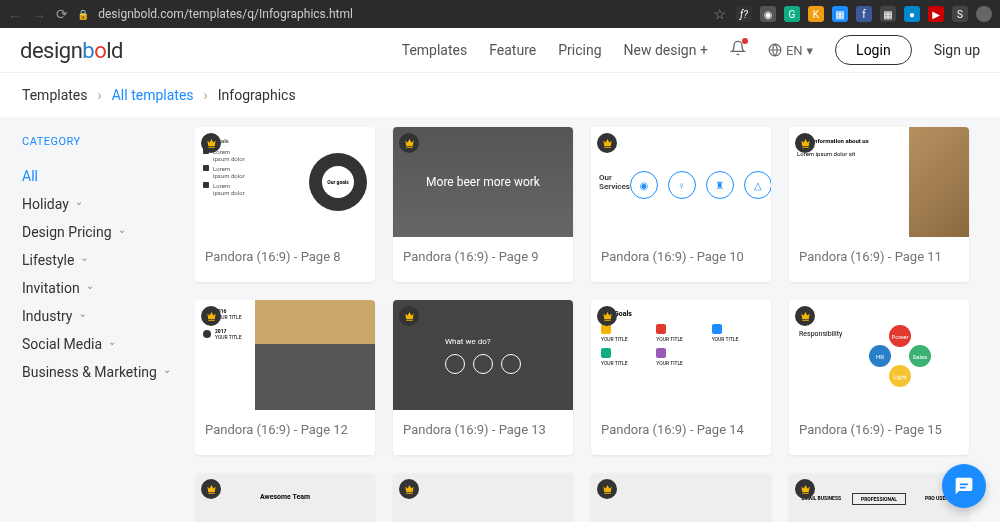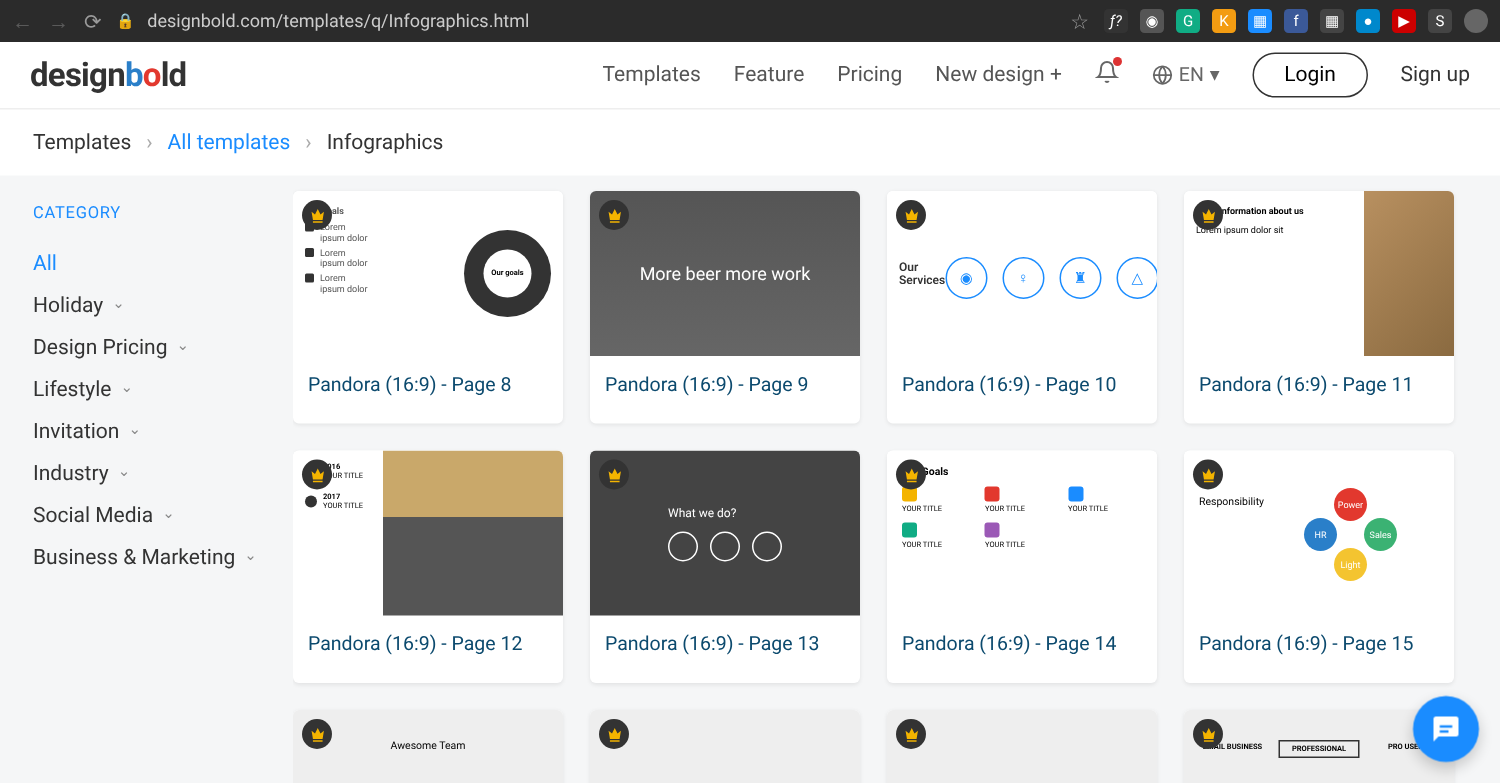--- a/index.html
+++ b/index.html
@@ -12,7 +12,7 @@
 .ext-icons { display:flex; gap:8px; align-items:center; }
 .ext { width:16px; height:16px; border-radius:3px; display:flex; align-items:center; justify-content:center; font-size:10px; color:#fff; }
 .header { background:#fff; height:44px; display:flex; align-items:center; padding:0 20px; justify-content:space-between; }
-.logo { font-size:22px; font-weight:700; letter-spacing:-0.5px; }
+.logo { font-size:22px; font-weight:400; letter-spacing:-0.5px; }
 .nav { display:flex; align-items:center; gap:22px; }
 .nav a { color:#555; font-size:14px; text-decoration:none; cursor:pointer; }
 .bell { position:relative; color:#666; }

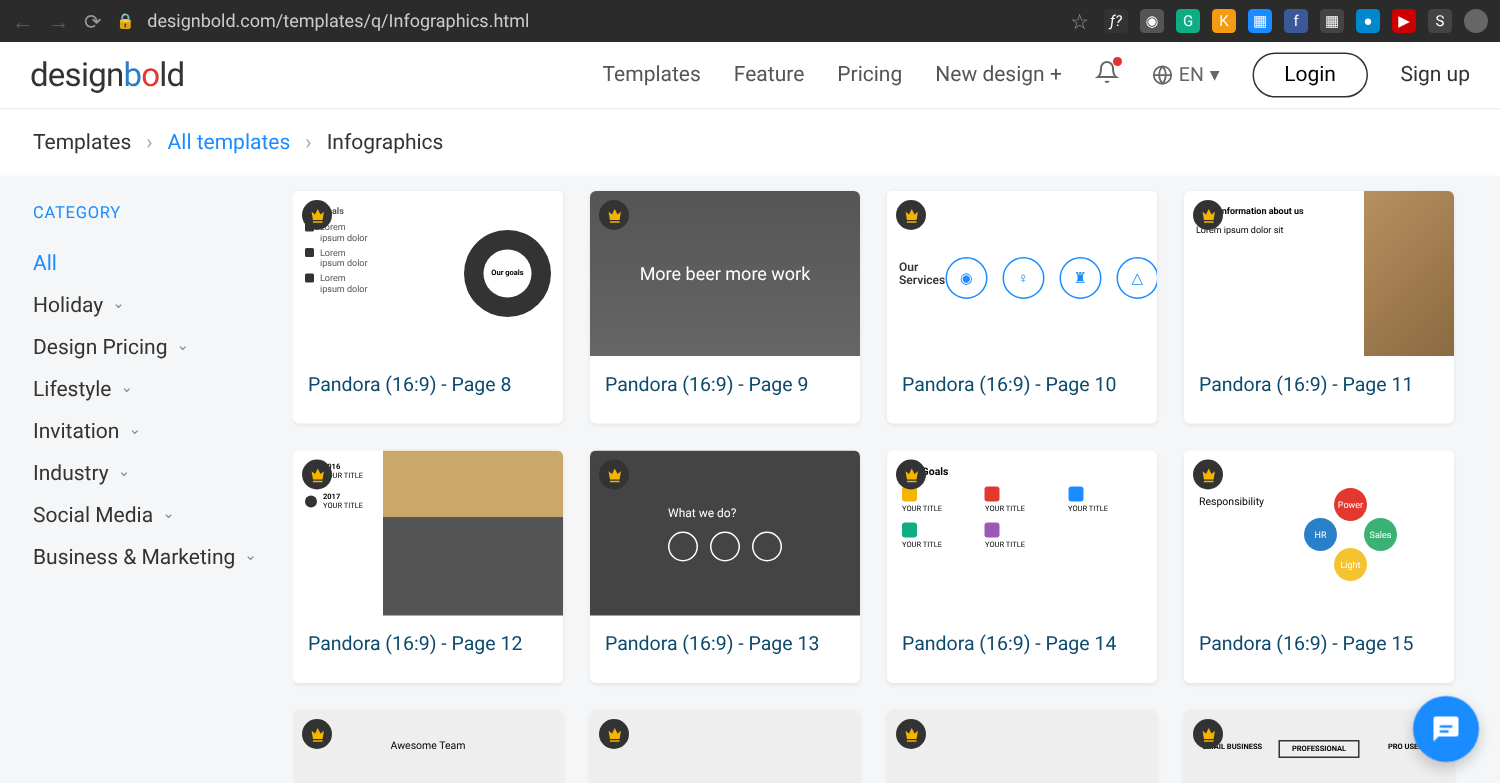--- a/index.html
+++ b/index.html
@@ -35,7 +35,7 @@
 .thumb { width:100%; height:110px; background:#eee; position:relative; }
 .badge { position:absolute; top:6px; left:6px; width:20px; height:20px; background:#333; border-radius:50%; display:flex; align-items:center; justify-content:center; }
 .badge svg { width:11px; height:11px; }
-.card .title { padding:12px 10px 18px; font-size:13px; color:#0c4a6e; }
+.card .title { padding:12px 10px 18px; font-size:13px; color:#737373; }
 .thumb.p8 { background:#fff; }
 .thumb.p9 { background:linear-gradient(#555,#666); display:flex; align-items:center; justify-content:flex-start; color:#fff; font-size:12px;}
 .thumb.p10 { background:#fff; display:flex; flex-direction:row; align-items:center; padding:8px;}

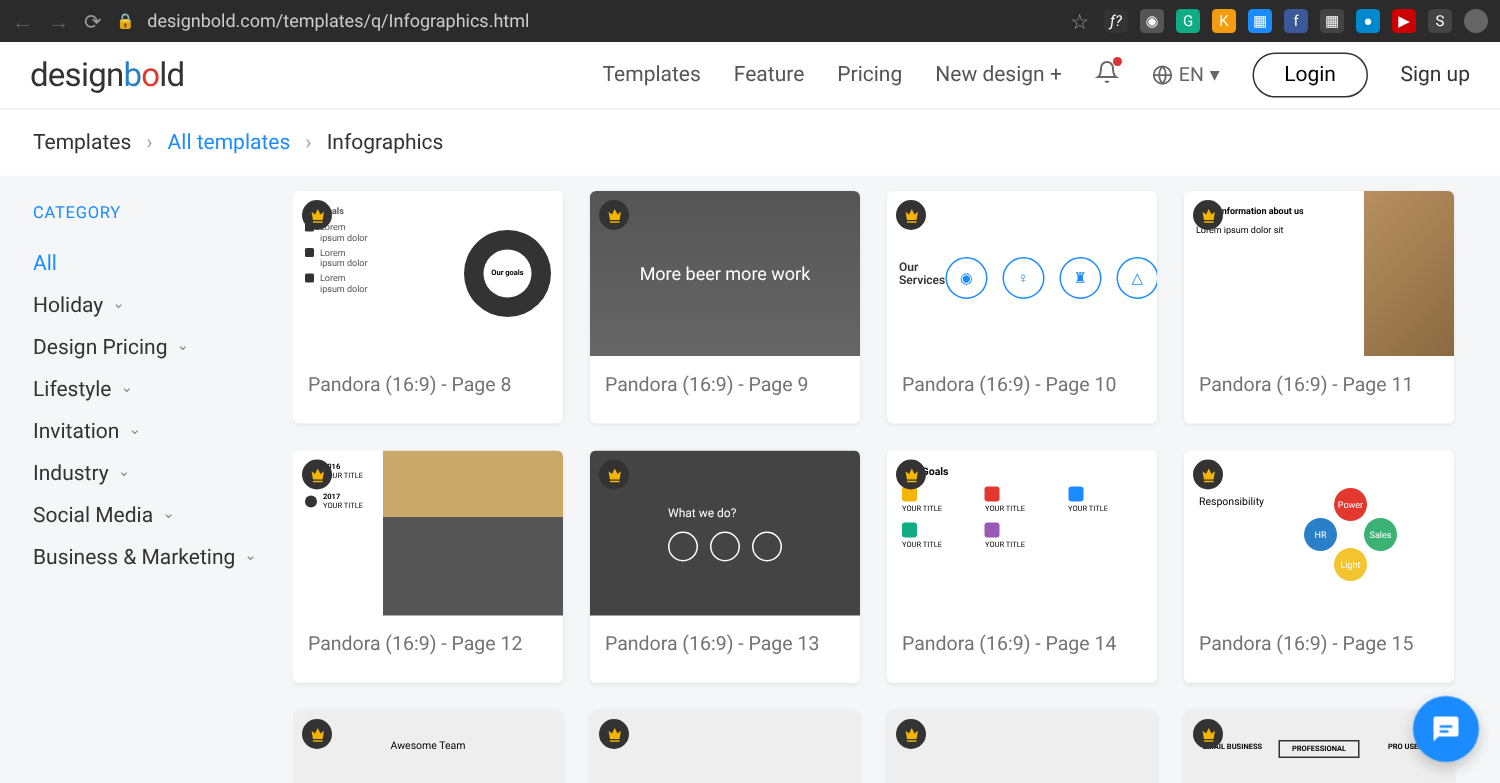--- a/index.html
+++ b/index.html
@@ -328,7 +328,7 @@
               <path d="M5 20h14v2H5zm0-2h14l2-12-5 4-4-8-4 8-5-4z"></path>
             </svg>
           </div>
-          <div style="padding:20px;font-size:7px;font-weight:400;text-align:center">Awesome Team</div>
+          <div style="padding:20px;font-size:7px;font-weight:700;text-align:center">Awesome Team</div>
         </div>
       </div>
       <div class="card">

